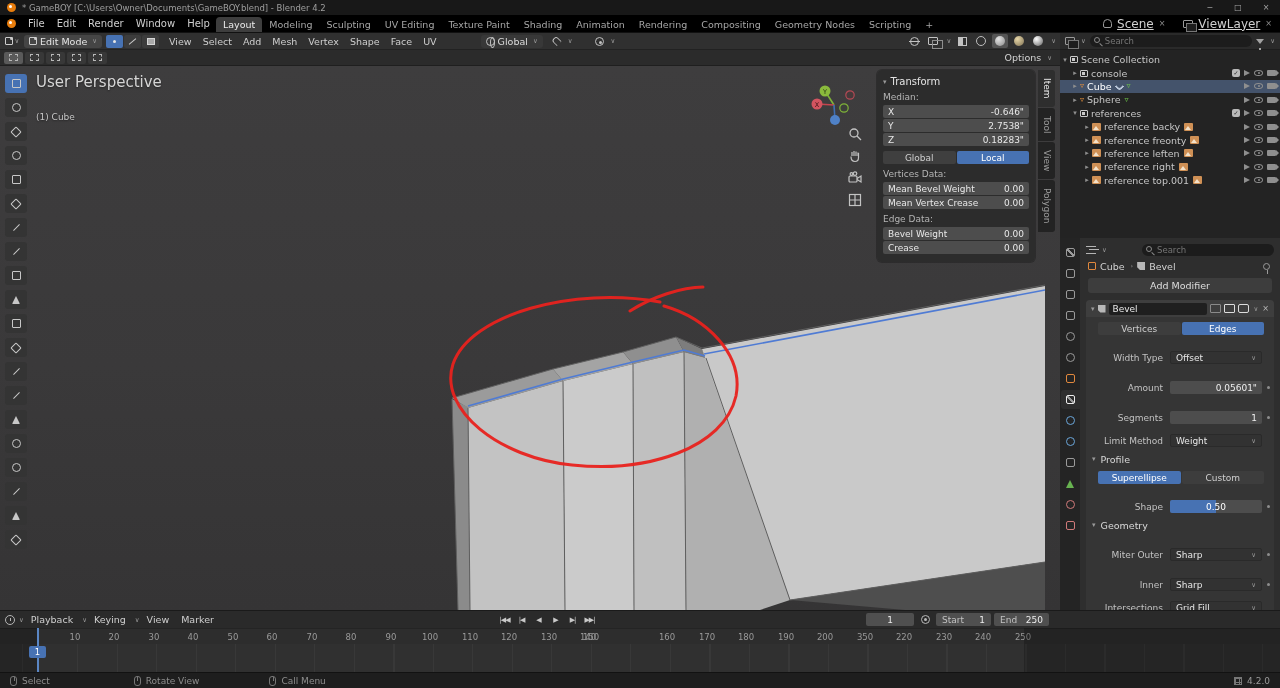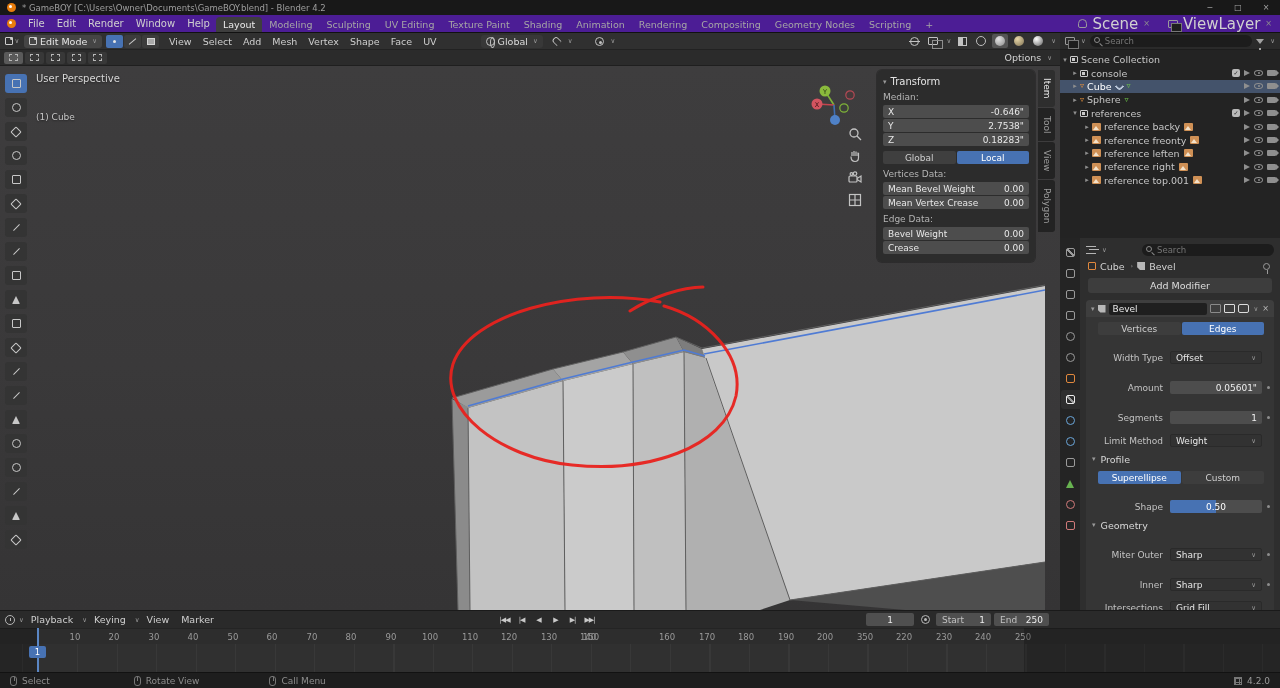--- a/index.html
+++ b/index.html
@@ -15,7 +15,7 @@
   .win-group{margin-left:auto;display:flex;}
 
   
-  .topbar{position:absolute;left:0;top:15px;width:1280px;height:18px;background:#4c1d95;border-bottom:1px solid #111;display:flex;align-items:center;}
+  .topbar{position:absolute;left:0;top:15px;width:1280px;height:18px;background:#000000;border-bottom:1px solid #111;display:flex;align-items:center;}
   .menu{padding:0 6px;color:#cfcfcf;white-space:nowrap;}
   .ws{padding:2px 7px;margin-top:2px;border-radius:4px 4px 0 0;color:#a6a6a6;white-space:nowrap;font-size:9.5px;}
   .ws.active{background:#3e3e3e;color:#eaeaea;}

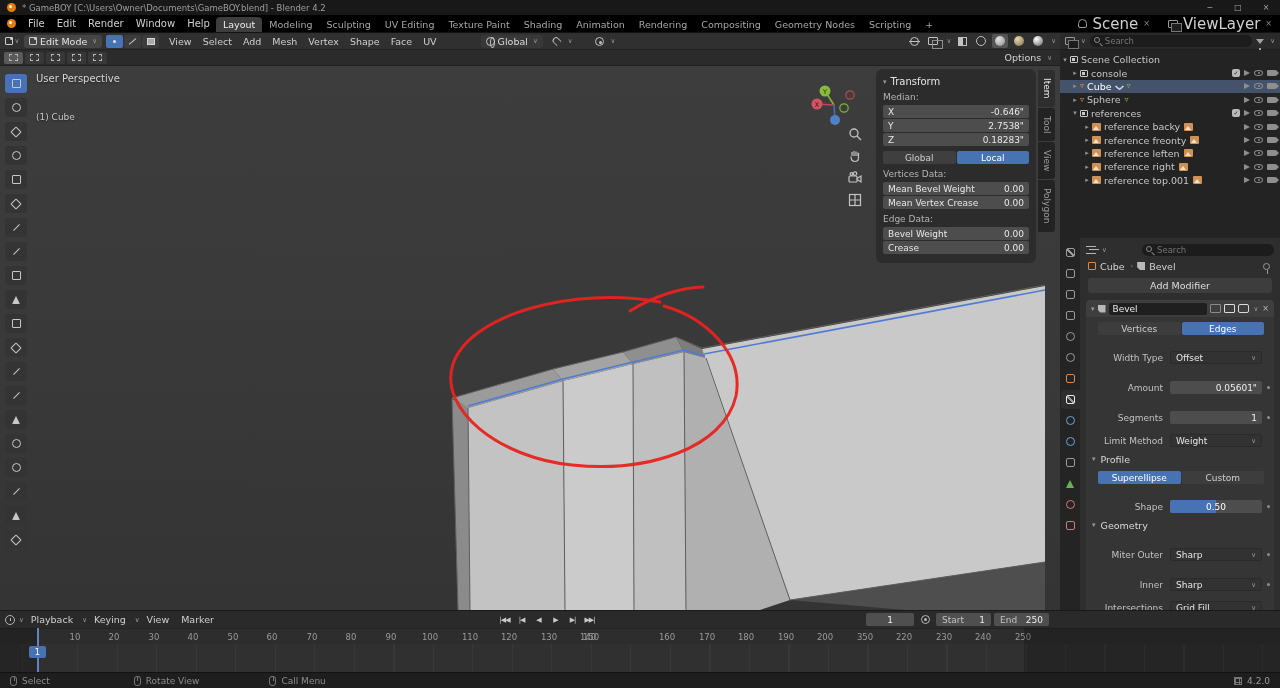--- a/index.html
+++ b/index.html
@@ -20,7 +20,7 @@
   .ws{padding:2px 7px;margin-top:2px;border-radius:4px 4px 0 0;color:#a6a6a6;white-space:nowrap;font-size:9.5px;}
   .ws.active{background:#3e3e3e;color:#eaeaea;}
   .tb-right{margin-left:auto;display:flex;align-items:center;gap:5px;padding-right:8px;}
-  .tb-right .lbl{color:#d0d0d0;font-size:15px;}
+  .tb-right .lbl{color:#d0d0d0;font-size:12px;text-decoration:underline;}
   .x-sm{color:#8e8e8e;font-size:8px;}
   .ic-scene{width:9px;height:9px;border:1px solid #9a9a9a;border-radius:50% 50% 2px 2px;}
   .ic-vl{width:10px;height:8px;border:1px solid #9a9a9a;border-radius:1px;position:relative;}

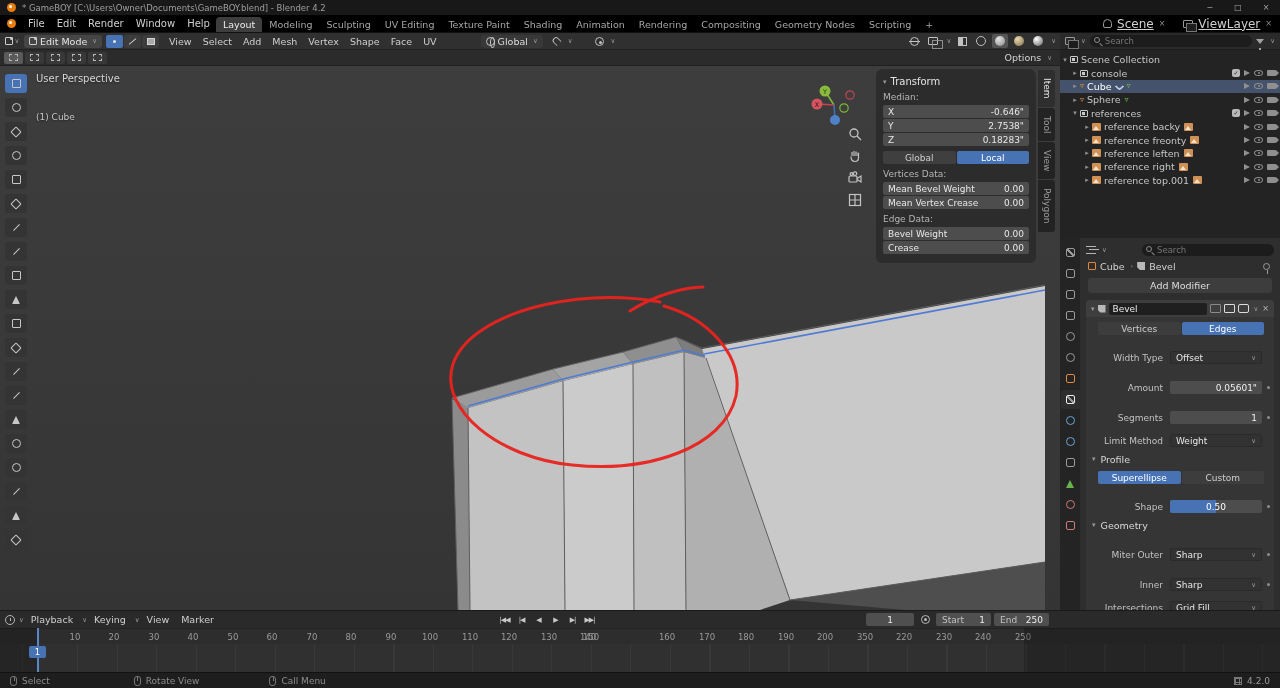--- a/index.html
+++ b/index.html
@@ -68,7 +68,7 @@
 
   
   .viewport{position:absolute;left:0;top:66px;width:1060px;height:544px;background:linear-gradient(180deg,#3e3d3e 0%,#3a393a 55%,#353435 100%);overflow:hidden;}
-  .vp-label{position:absolute;left:36px;top:7px;color:#d6d6d6;font-size:10px;text-shadow:0 1px 2px rgba(0,0,0,.45);}
+  .vp-label{position:absolute;left:36px;top:7px;color:#d6d6d6;font-size:15px;text-shadow:0 1px 2px rgba(0,0,0,.45);}
   .vp-label2{position:absolute;left:36px;top:19px;color:#c6c6c6;font-size:9px;text-shadow:0 1px 2px rgba(0,0,0,.45);margin-top:27px;}
   .lt{position:absolute;left:5px;top:8px;display:flex;flex-direction:column;gap:5px;}
   .tool{width:22px;height:19px;background:#343434;border-radius:3px;display:flex;align-items:center;justify-content:center;}

